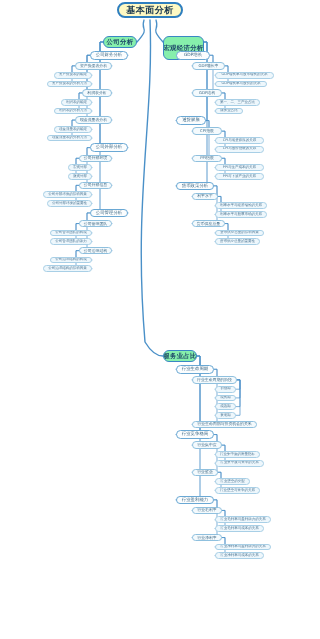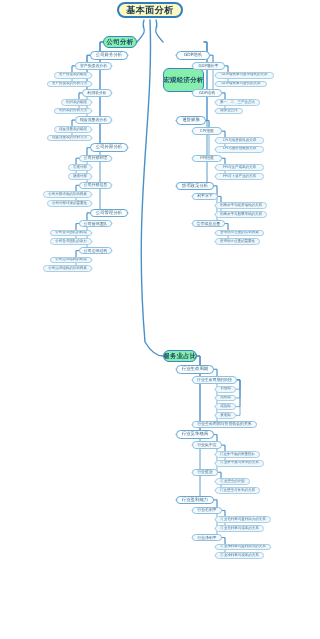--- a/index.html
+++ b/index.html
@@ -142,7 +142,7 @@
       <div class="node l3" style="left: 79px; top: 246.9px; width: 33px; height: 7.5px;">公司治理结构</div>
       <div class="node l4" style="left: 50px; top: 256.6px; width: 42px; height: 6.8px;">公司治理结构的构成</div>
       <div class="node l4" style="left: 43px; top: 265.3px; width: 49px; height: 6.8px;">公司治理结构的影响因素</div>
-      <div class="node l1" style="left: 163px; top: 36px; width: 41px; height: 24px; margin-top: 32px;">宏观经济分析</div>
+      <div class="node l1" style="left: 163px; top: 36px; width: 41px; height: 24px;">宏观经济分析</div>
       <div class="node l2" style="left: 176px; top: 51px; width: 34px; height: 8.5px;">GDP增长</div>
       <div class="node l3" style="left: 192px; top: 62.1px; width: 33px; height: 7.5px;">GDP增长率</div>
       <div class="node l4" style="left: 215px; top: 71.8px; width: 59px; height: 6.8px;">GDP增长率与股市增长的关系</div>

